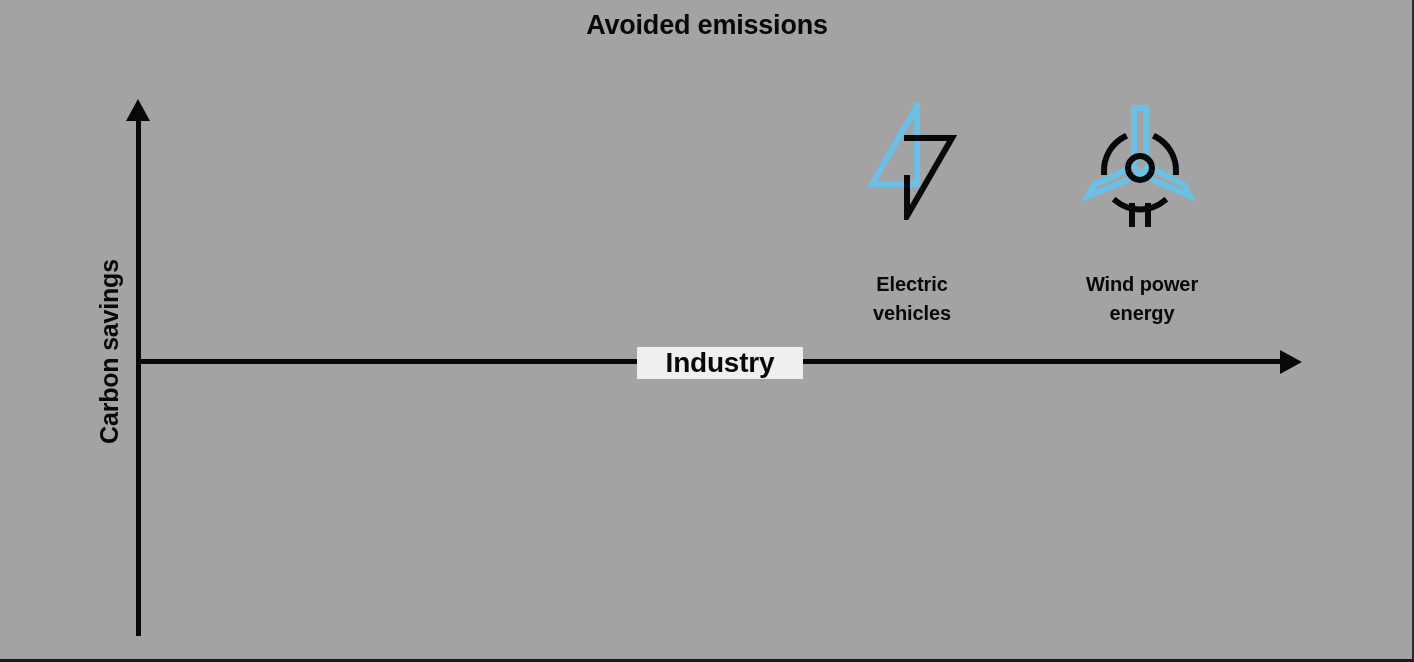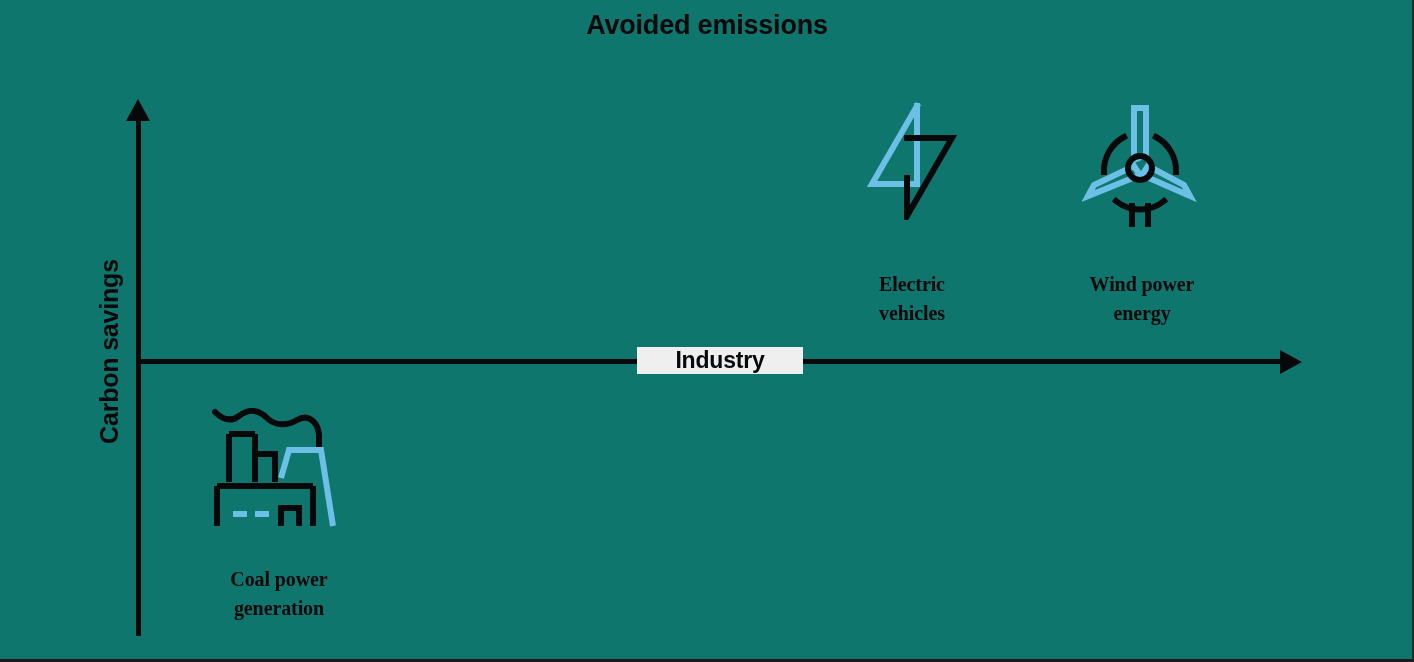--- a/index.html
+++ b/index.html
@@ -14,7 +14,7 @@
     position: relative;
     width: 1414px;
     height: 662px;
-    background: #0f766e;
+    background: #a3a3a3;
     overflow: hidden;
     border-right: 2px solid #2b2b2b;
     border-bottom: 3px solid #1a1a1a;

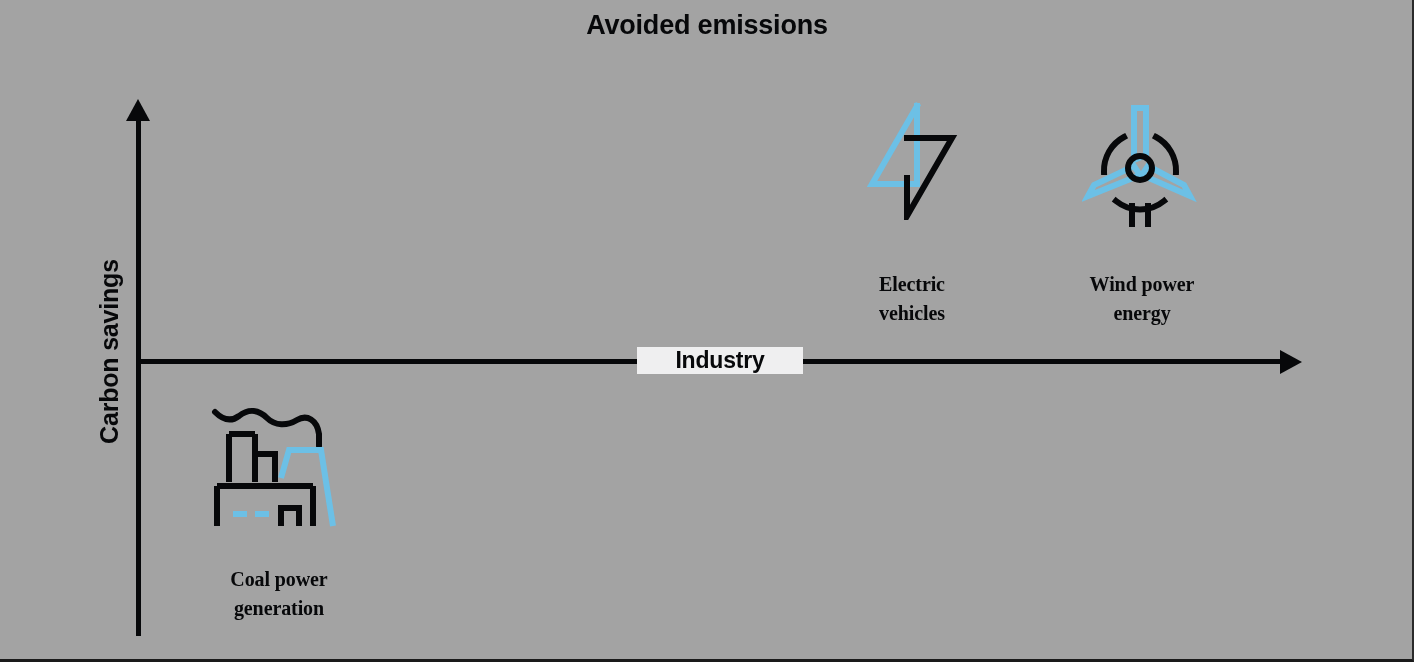--- a/index.html
+++ b/index.html
@@ -124,7 +124,6 @@
     line-height: 1.45;
     letter-spacing: -0.1px;
     white-space: pre-line;
-    font-family: Liberation Serif, serif;
   }
 
   #item-ev      { left: 812px;  top: 100px; width: 200px; }

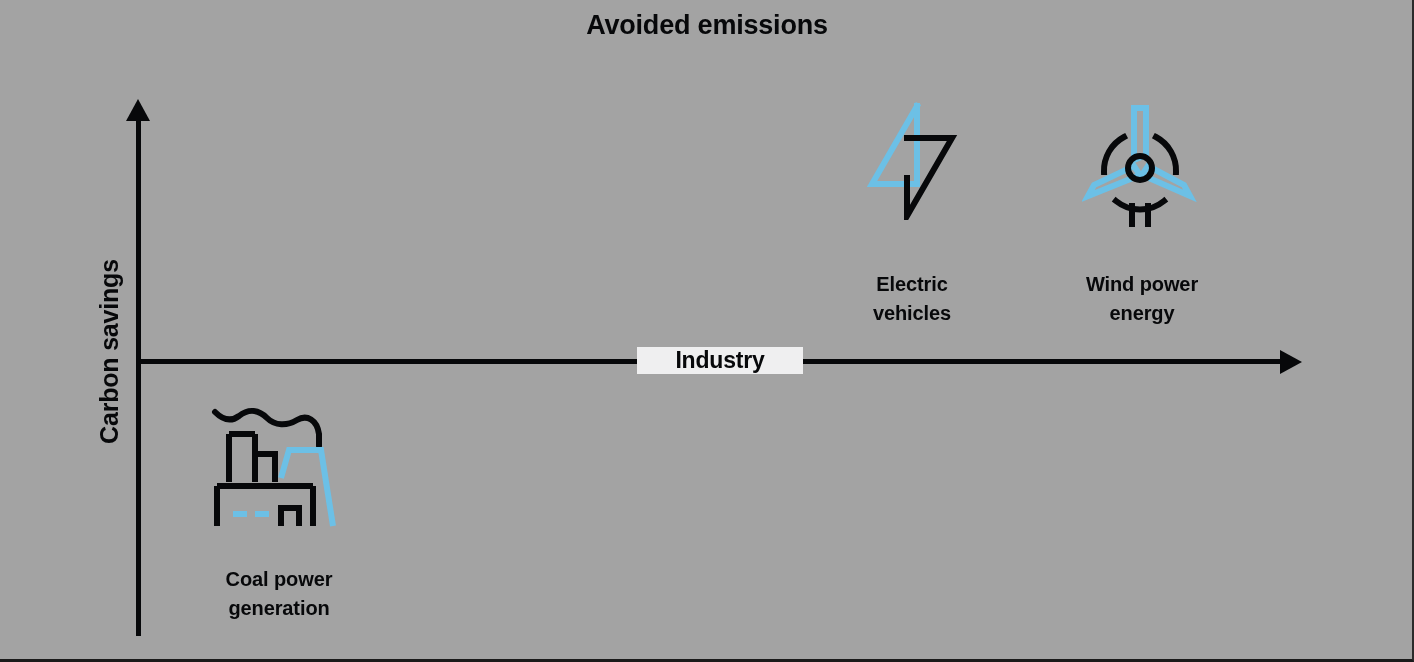--- a/index.html
+++ b/index.html
@@ -100,7 +100,7 @@
     top: 347px;
     width: 166px;
     text-align: center;
-    font-size: 23px;
+    font-size: 28px;
     font-weight: bold;
     color: #07080a;
     letter-spacing: -0.2px;

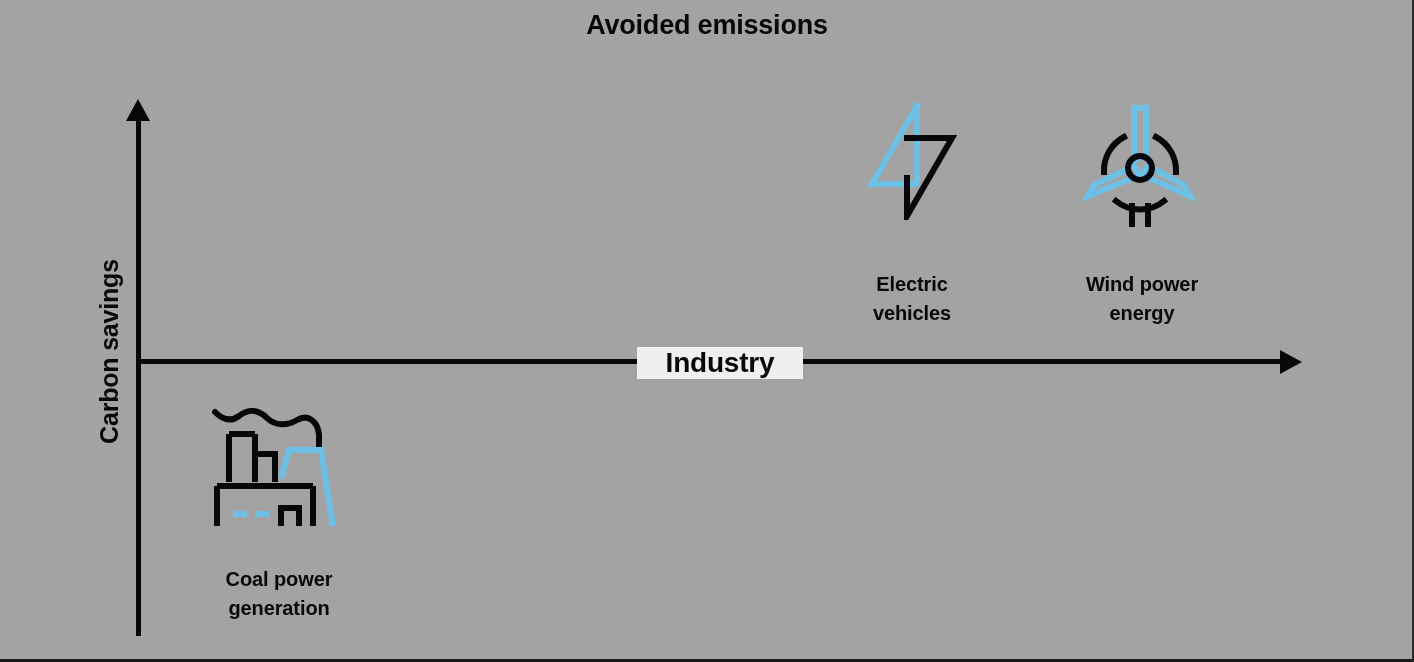--- a/index.html
+++ b/index.html
@@ -184,28 +184,6 @@
 energy</span>
   </div>
 
-  <div class="item" id="item-coal">
-    <span class="item-icon">
-      <svg width="140" height="130" viewBox="0 0 140 130" fill="none" xmlns="http://www.w3.org/2000/svg">
-
-        <path d="M6 12 C 14 20, 22 22, 30 16 C 40 8, 50 10, 58 18 C 66 26, 78 26, 88 20 C 98 14, 108 20, 110 34 L110 46" stroke="#07080a" stroke-width="6" stroke-linecap="round" fill="none"></path>
-
-        <path d="M20 34 L20 82 M20 34 L46 34 M46 34 L46 82" stroke="#07080a" stroke-width="6" fill="none"></path>
-
-        <path d="M46 54 L66 54 L66 82" stroke="#07080a" stroke-width="6" fill="none"></path>
-
-        <path d="M8 86 L104 86 M8 86 L8 126 M104 86 L104 126" stroke="#07080a" stroke-width="6" fill="none"></path>
-
-        <path d="M72 126 L72 108 L90 108 L90 126" stroke="#07080a" stroke-width="6" fill="none"></path>
-
-        <path d="M24 114 L38 114 M46 114 L60 114" stroke="#6cc0e6" stroke-width="6" stroke-linecap="butt" fill="none"></path>
-
-        <path d="M72 78 L80 50 L112 50 L124 126" stroke="#6cc0e6" stroke-width="6" stroke-linejoin="miter" fill="none"></path>
-      </svg>
-    </span>
-    <span class="item-label">Coal power
-generation</span>
-  </div>
 
 
 </div>

